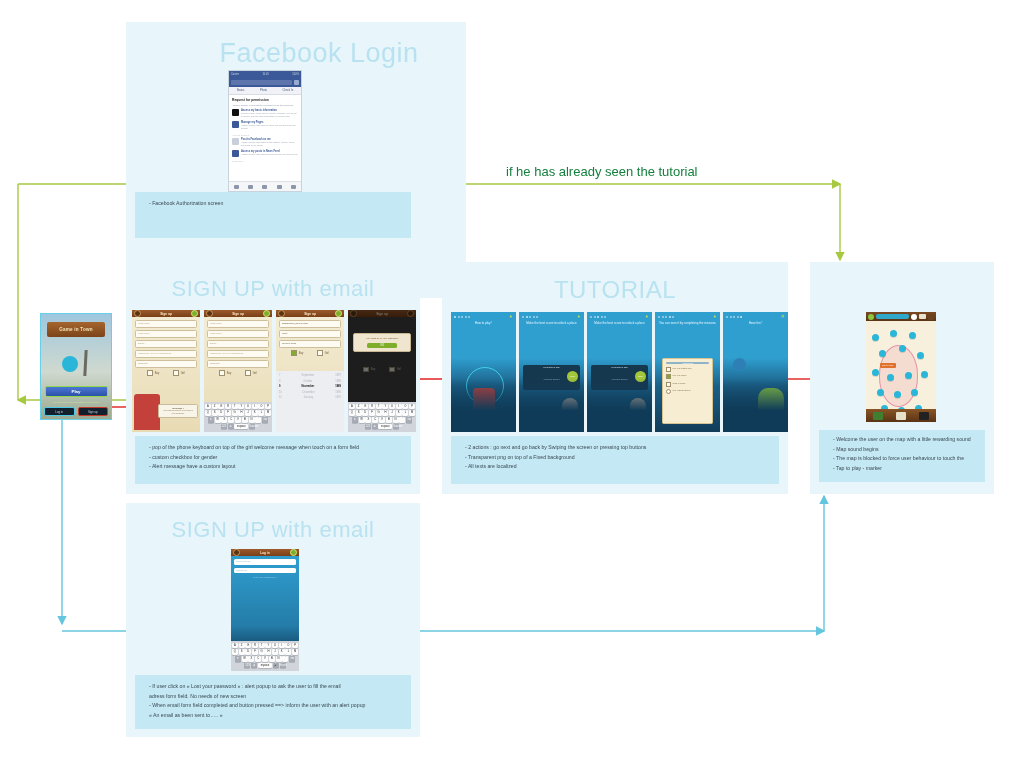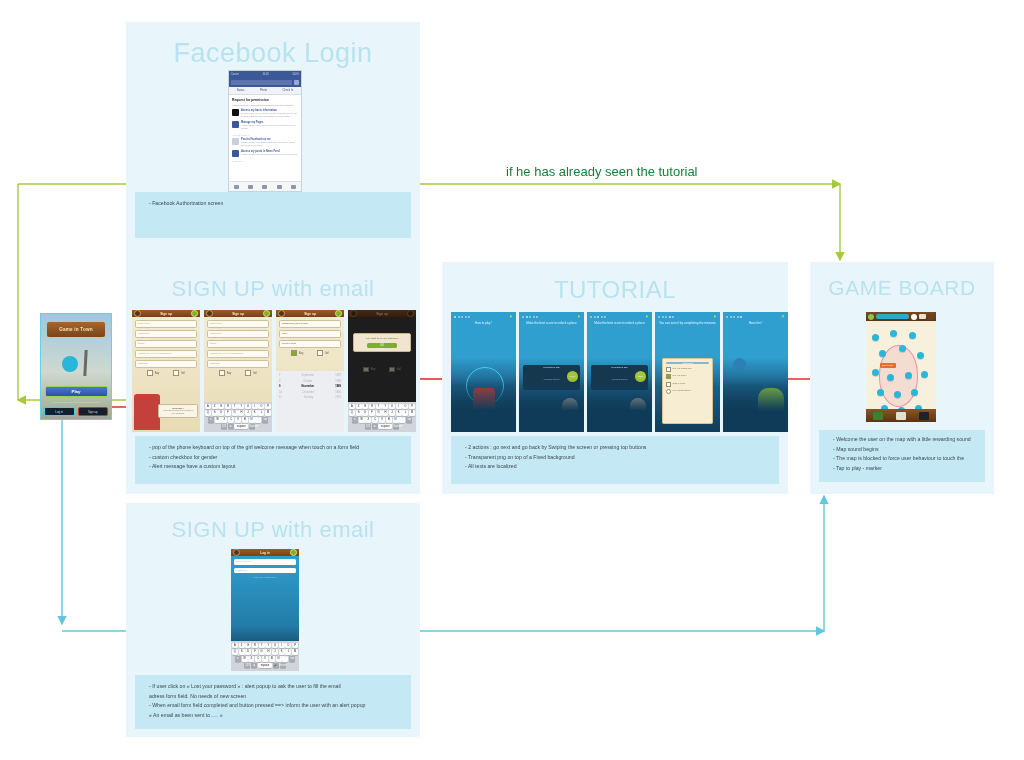--- a/index.html
+++ b/index.html
@@ -213,7 +213,7 @@
     </div>
   </div>
 
-  <div class="panel" style="left:126px;top:22px;width:294px;height:276px;">
+  <div class="panel" style="left:126px;top:22px;width:294px;height:276px;padding-left:46px;">
     <div class="panel-title" style="font-size:27px;margin-top:16px;">Facebook Login</div>
 
     <div class="phone" style="left:102px;top:48px;width:72px;height:120px;border:0.8px solid #c9d3dd;">

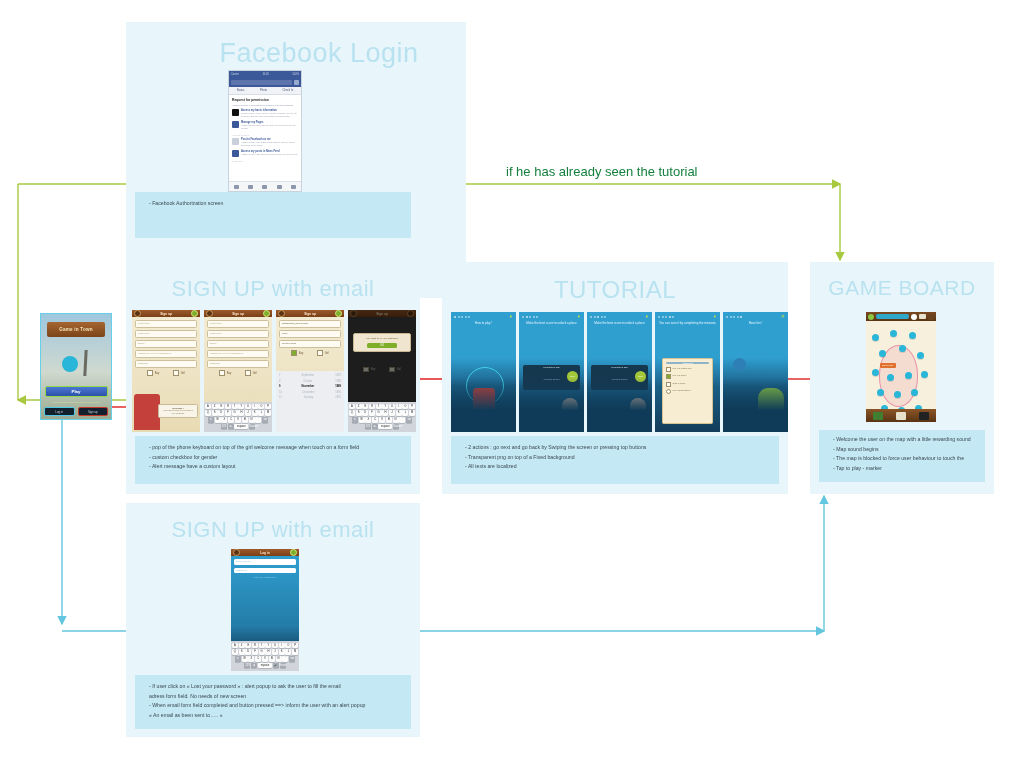--- a/index.html
+++ b/index.html
@@ -639,7 +639,6 @@
   </div>
 
   <div class="panel" style="left:810px;top:262px;width:184px;height:232px;">
-    <div class="panel-title" style="font-size:21px;margin-top:14px;">GAME BOARD</div>
 
     <div class="phone" style="left:56px;top:50px;width:70px;height:110px;">
       <div class="gb-top">

